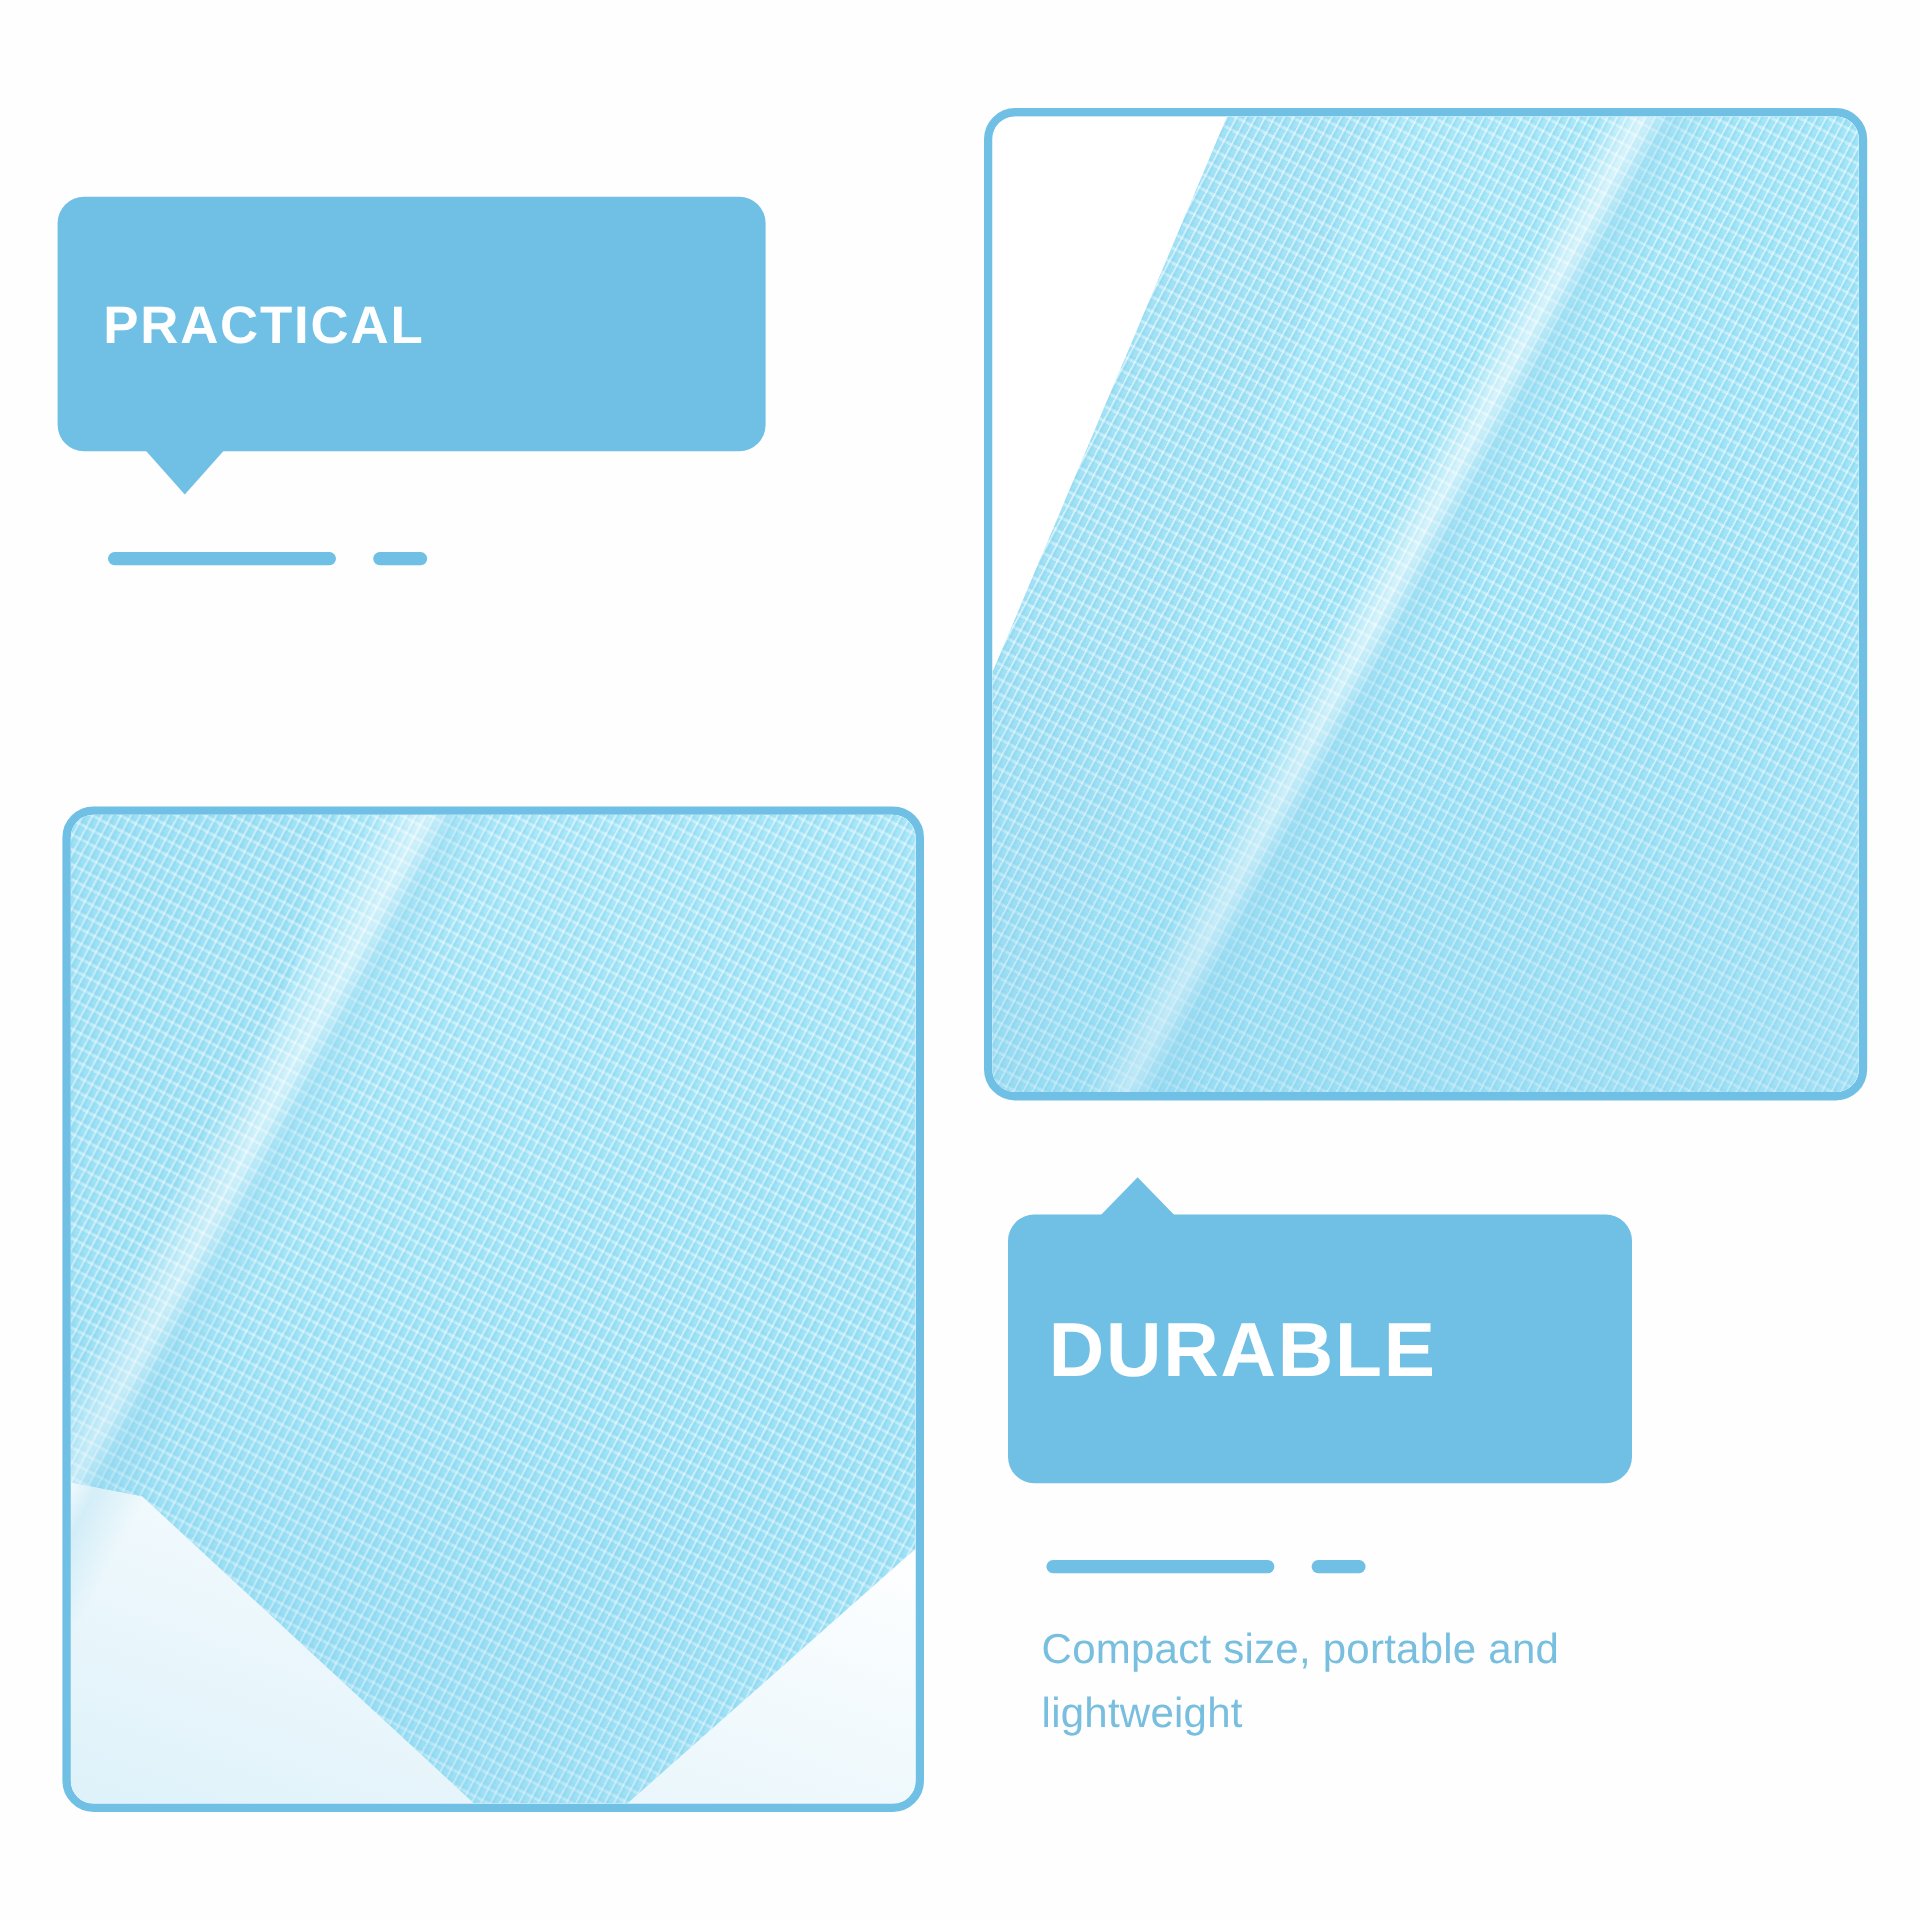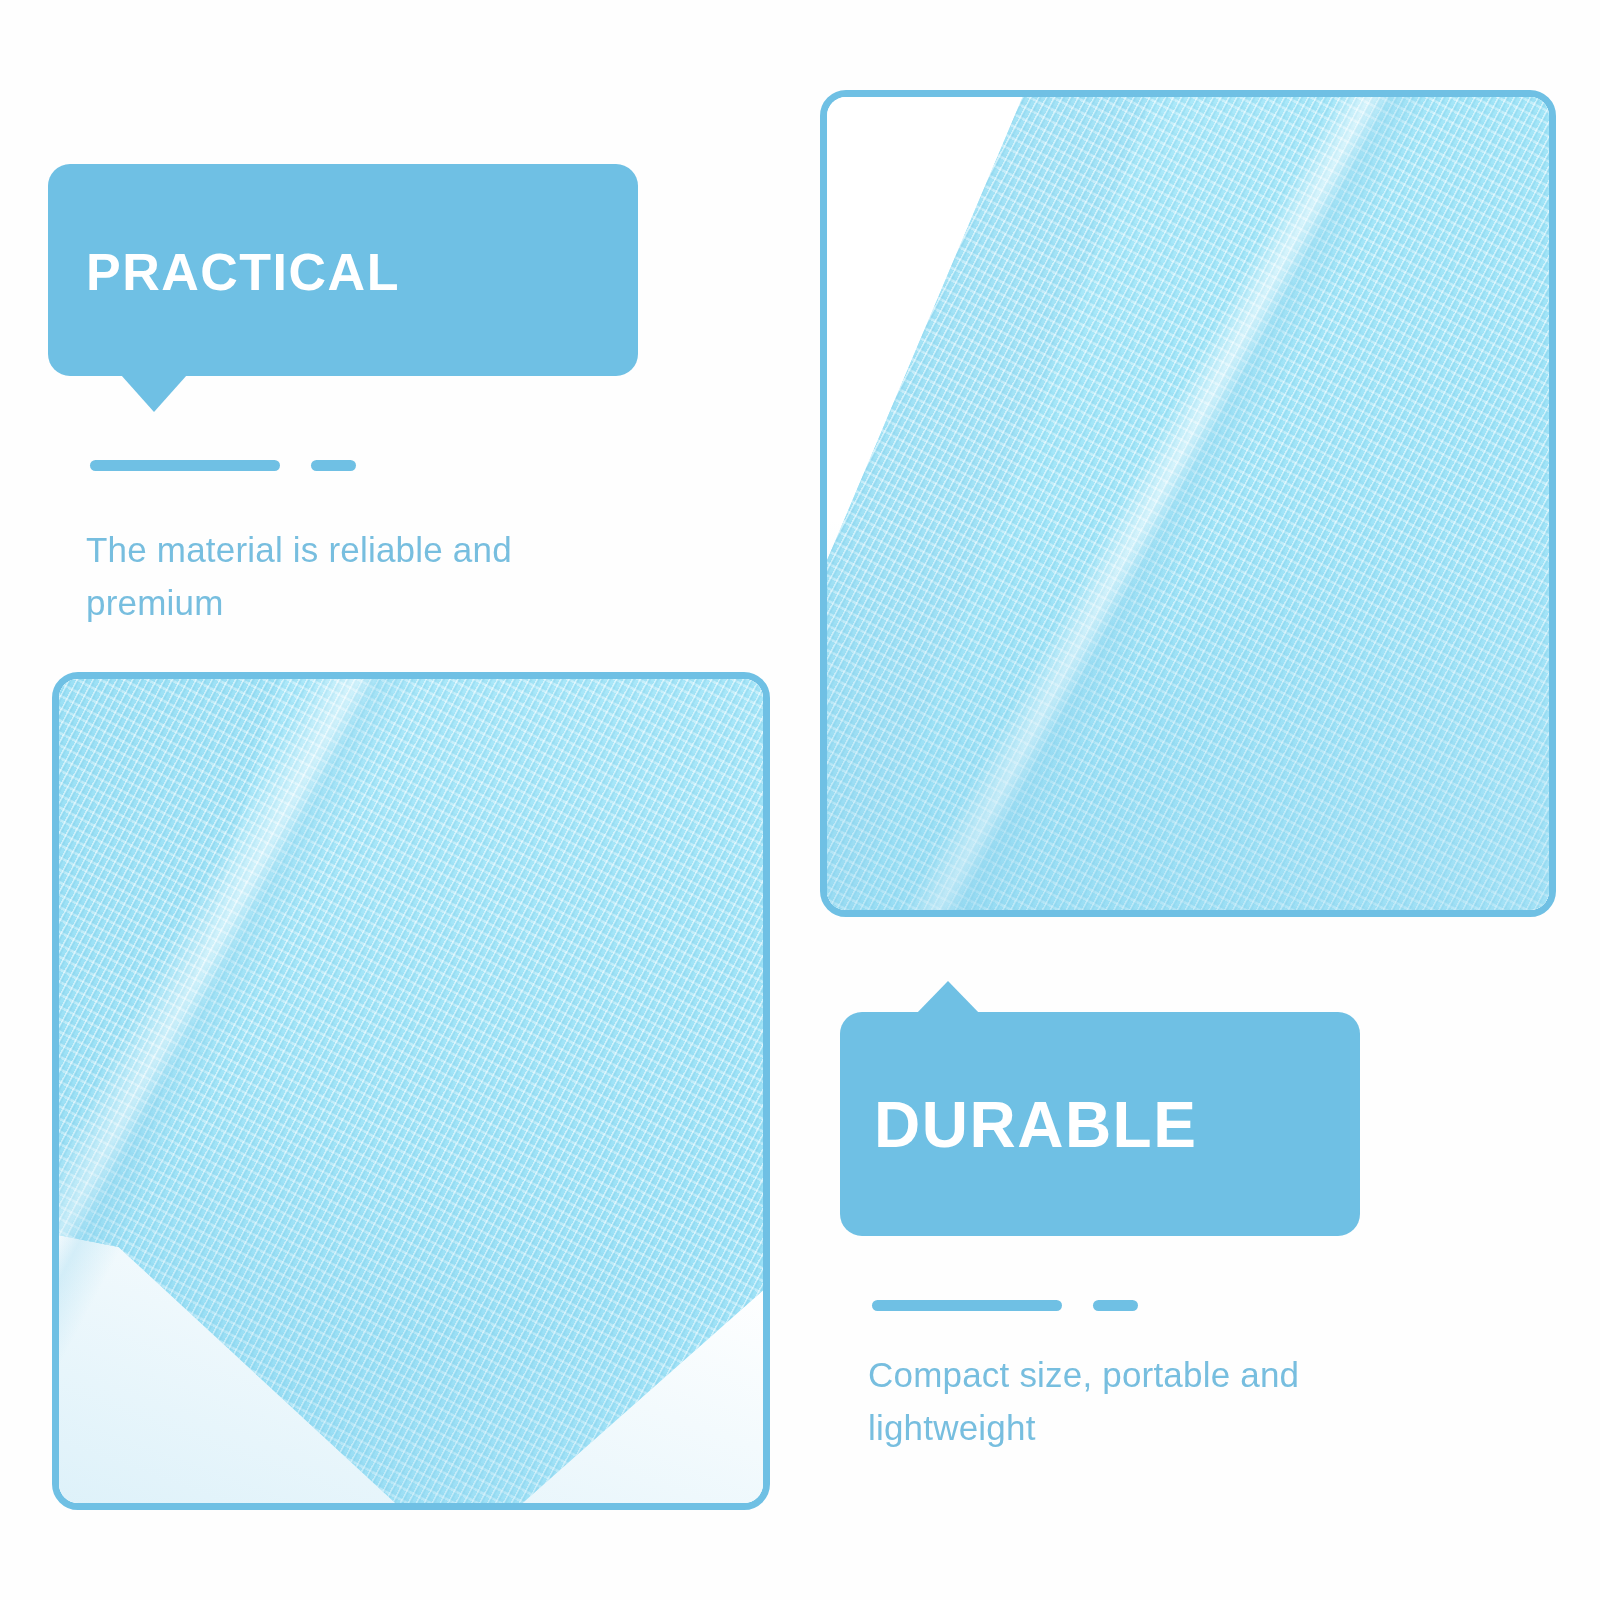--- a/index.html
+++ b/index.html
@@ -47,7 +47,7 @@
     height: 212px;
   }
   #practical-bubble .bubble-title {
-    font-size: 52px;
+    font-size: 44px;
     margin-left: 38px;
     margin-top: 4px;
   }

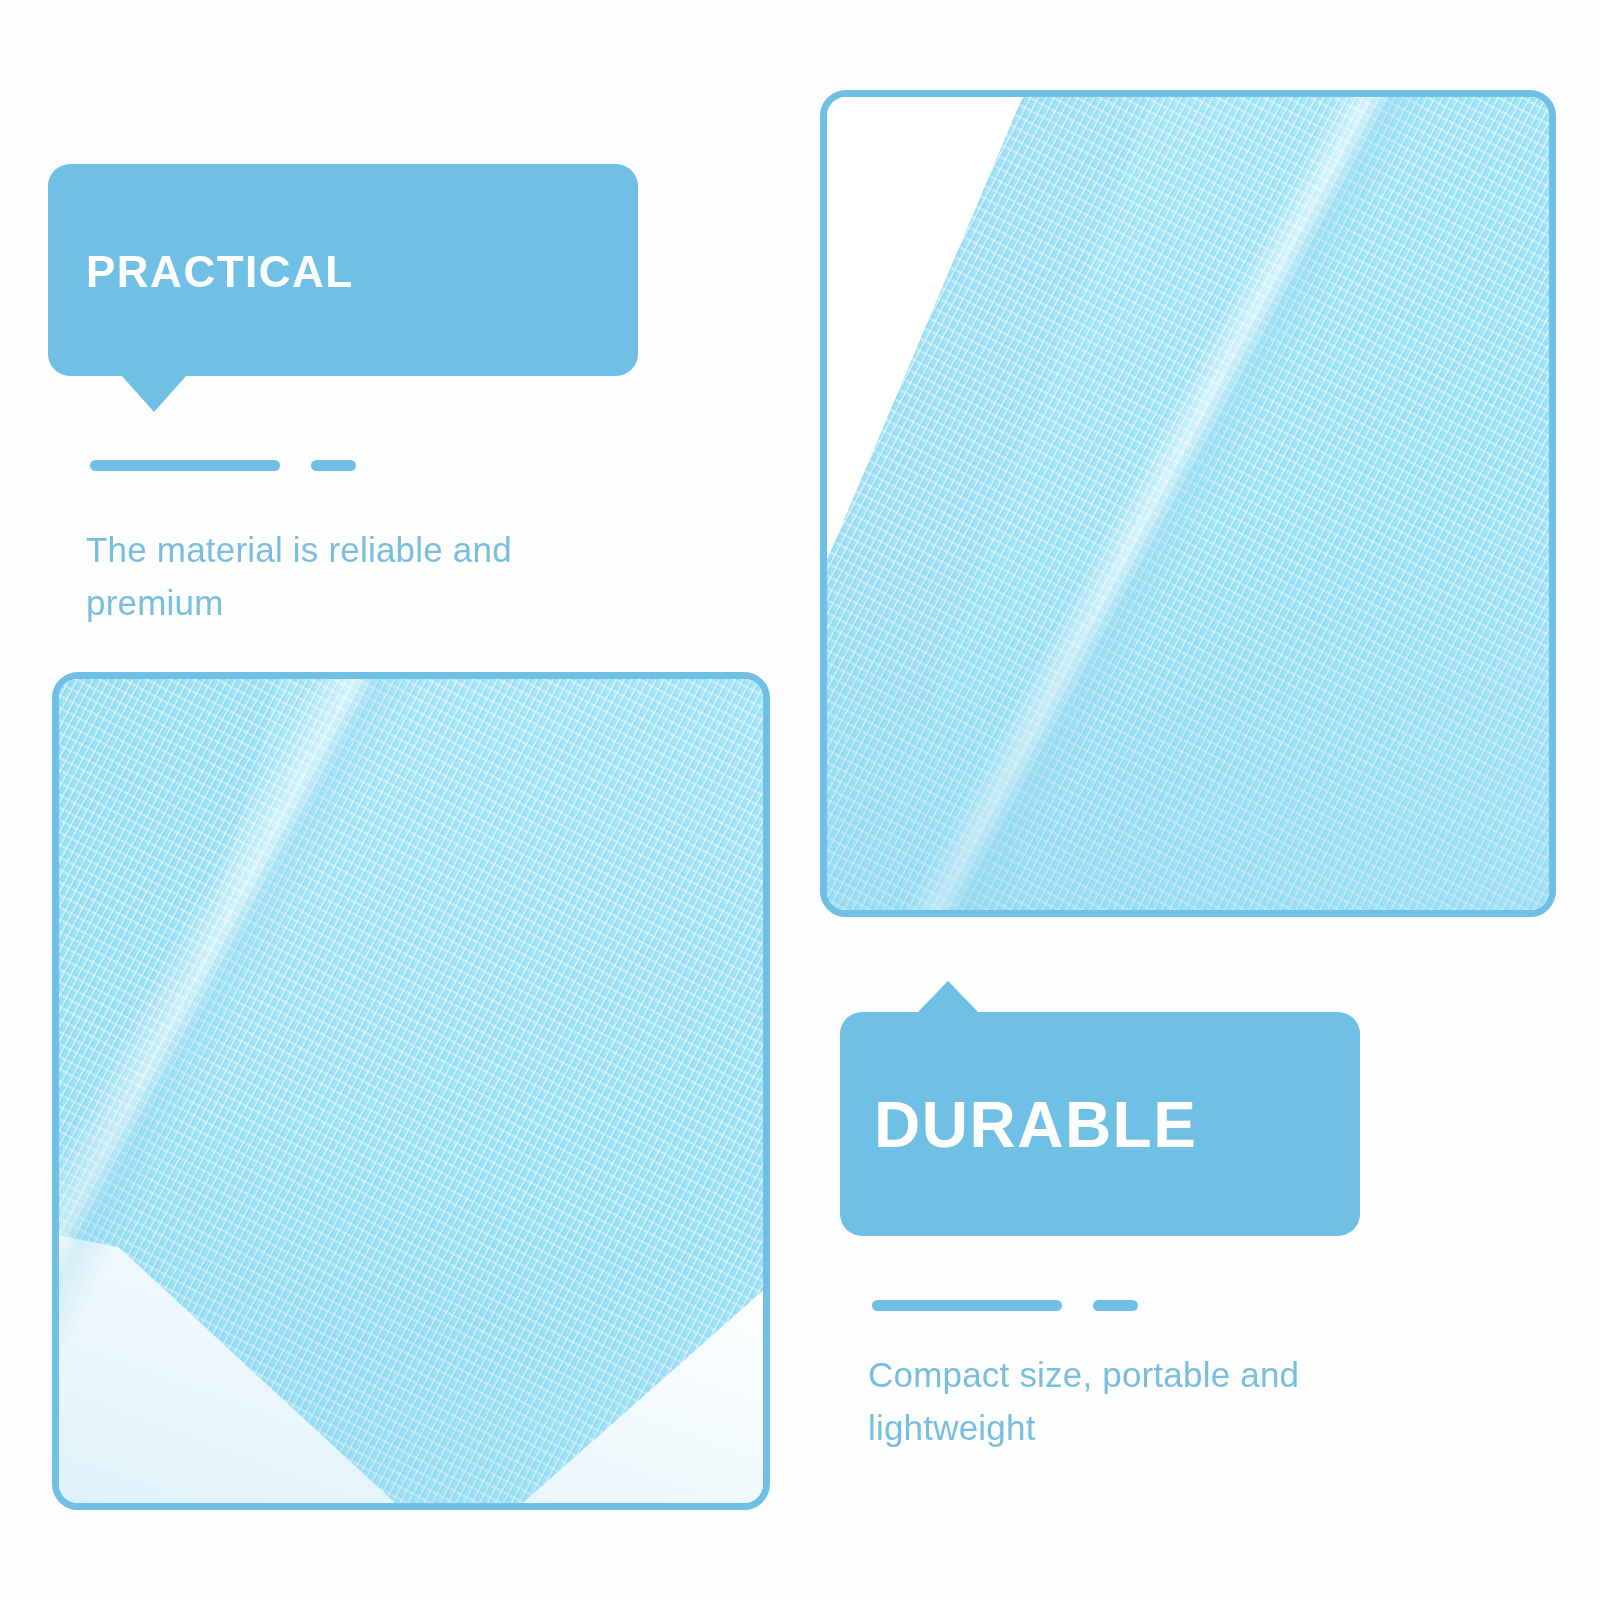--- a/index.html
+++ b/index.html
@@ -254,7 +254,6 @@
     <span class="dash-short"></span>
   </div>
 
-  <div class="desc" id="practical-desc">The material is reliable and premium</div>
 
   <div class="tail-up"></div>
   <div class="bubble" id="durable-bubble">

